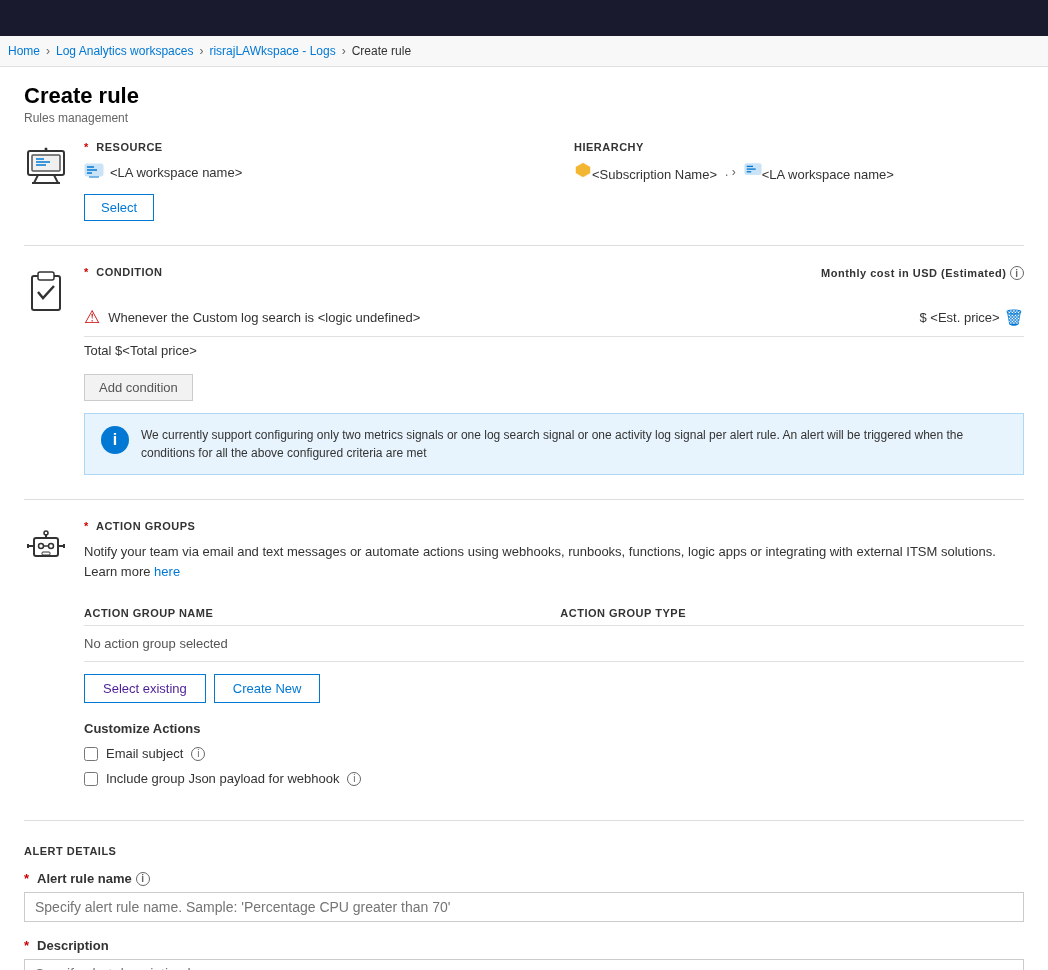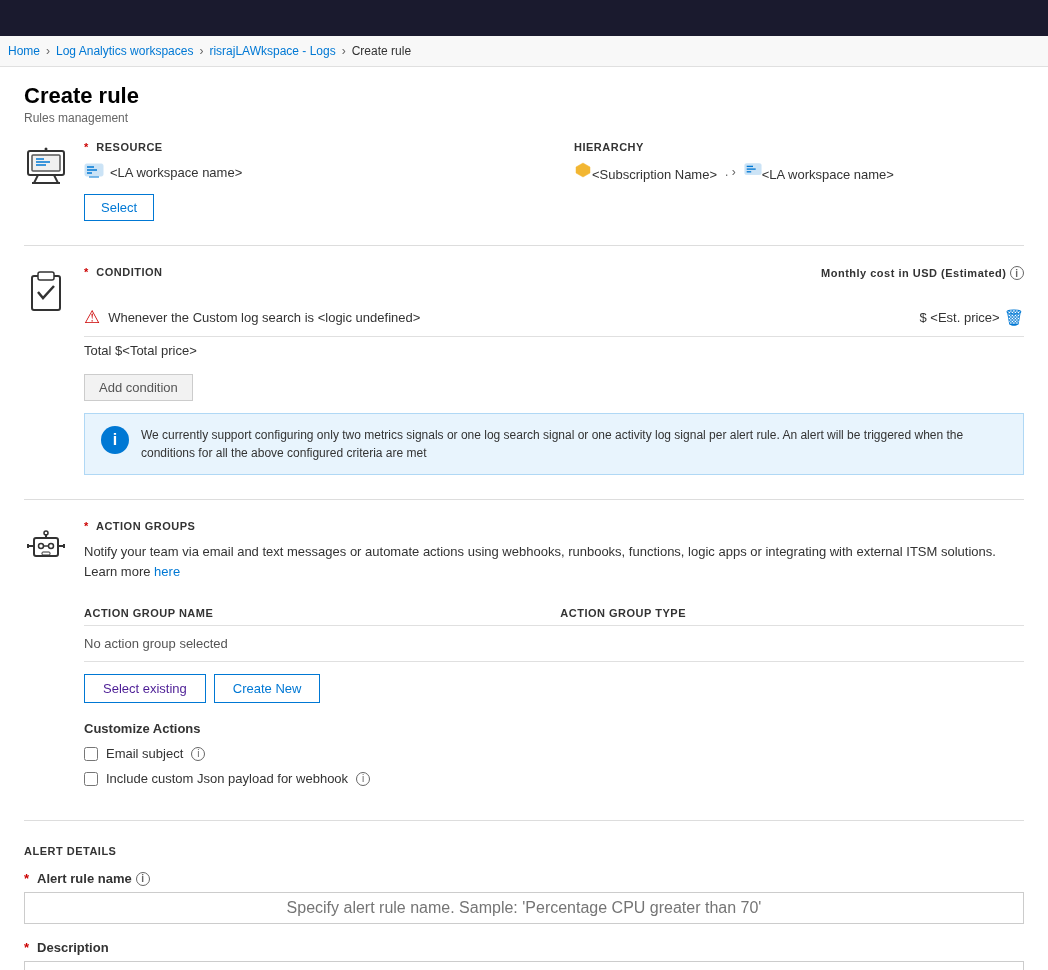--- a/index.html
+++ b/index.html
@@ -560,7 +560,7 @@
       </div>
       <div class="checkbox-row">
         <input type="checkbox" id="webhook-payload" style="">
-        <label class="checkbox-label" for="webhook-payload">Include custom Json payload for webhook</label>
+        <label class="checkbox-label" for="webhook-payload">Include group Json payload for webhook</label>
         <span class="info-tooltip">i</span>
       </div>
     </div>

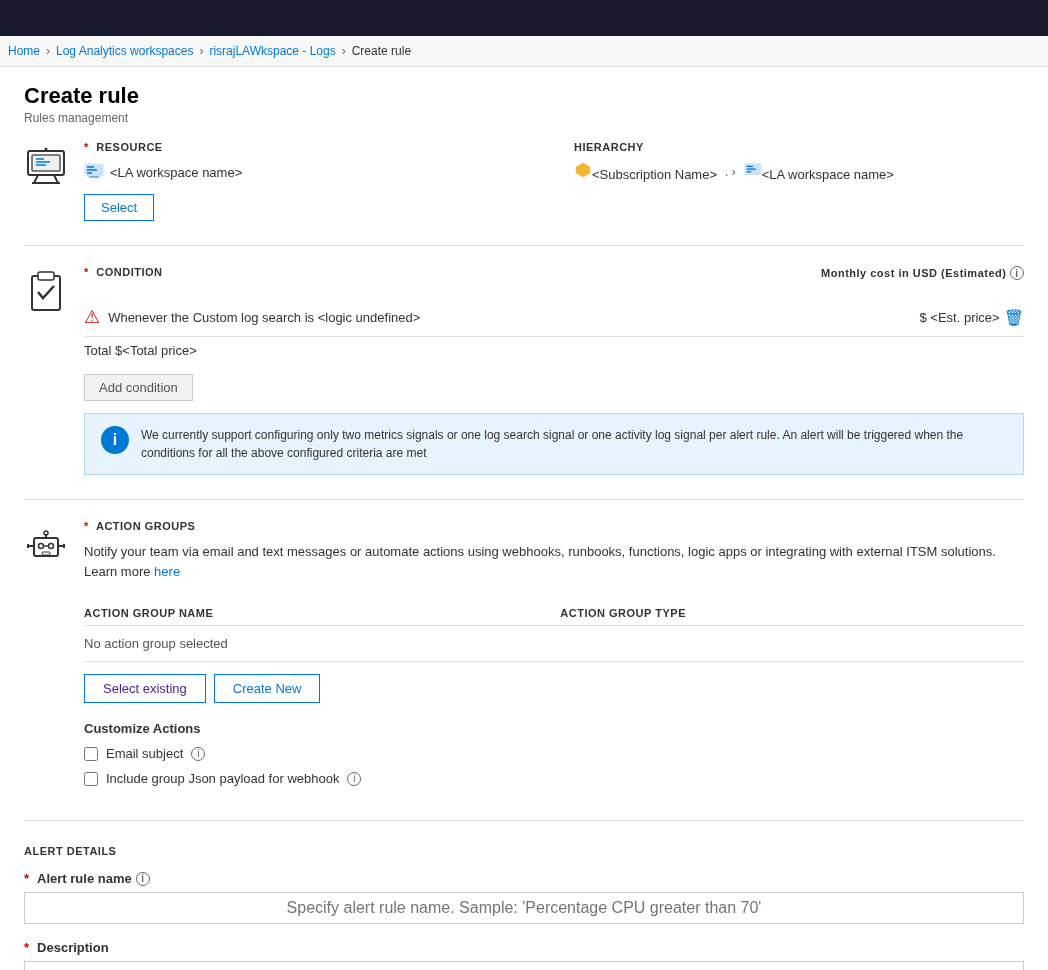--- a/index.html
+++ b/index.html
@@ -361,11 +361,10 @@
       width: 100%;
       border: 1px solid #ccc;
       padding: 6px 10px;
-      font-size: 16px;
+      font-size: 14px;
       font-family: inherit;
       color: #555;
       outline: none;
-      text-align: center;
     }
 
     .section-divider {

